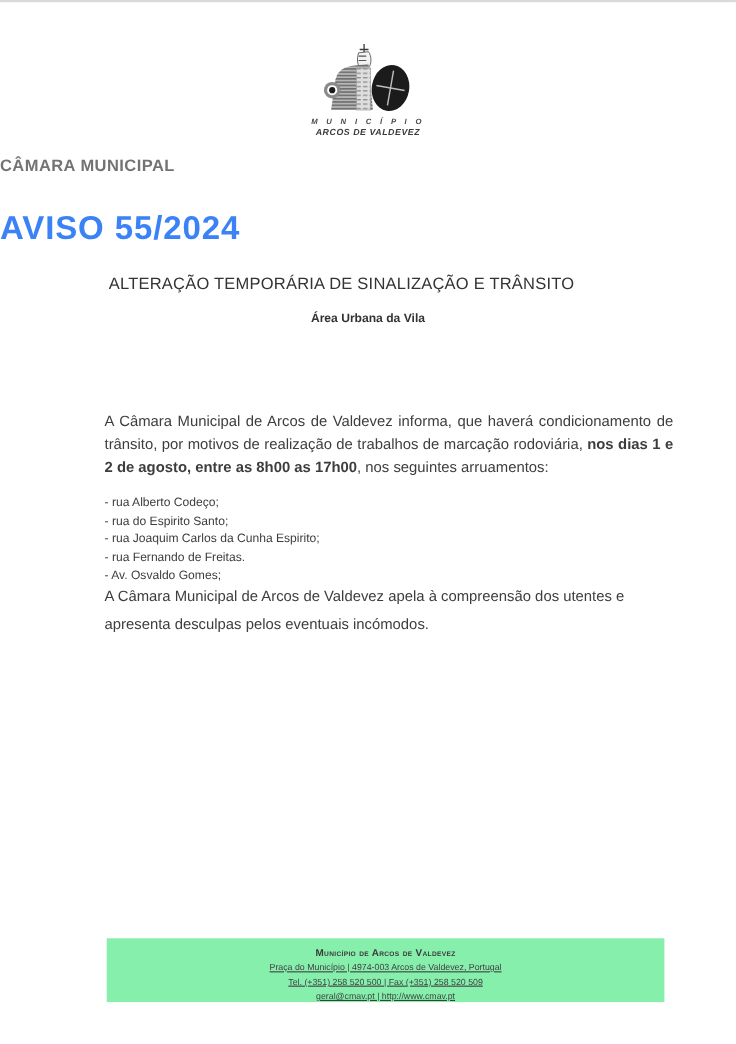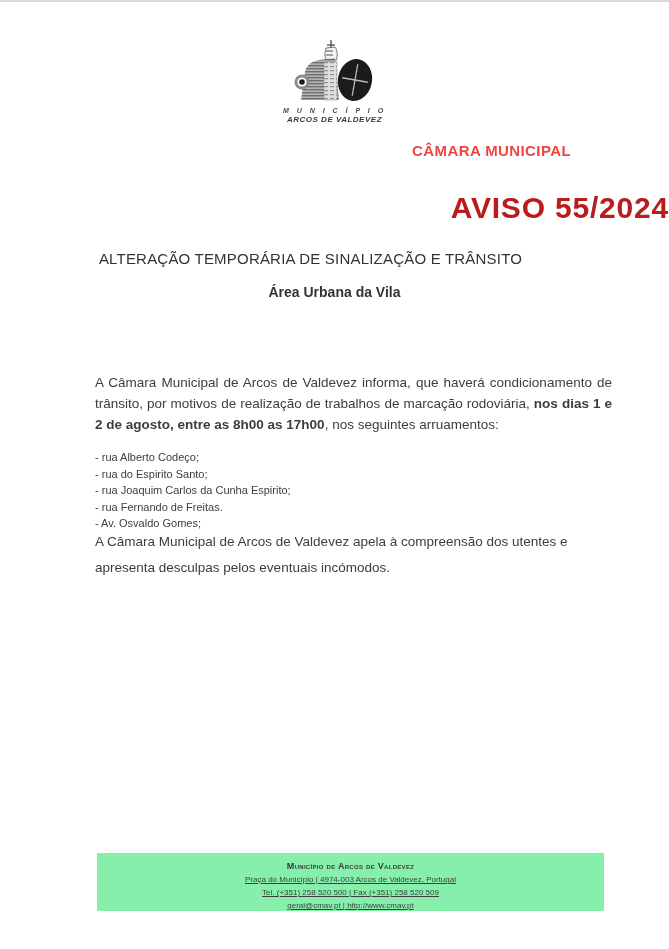--- a/index.html
+++ b/index.html
@@ -31,8 +31,8 @@
   }
   .org-title{
     position:absolute;left:0;top:142px;width:571px;
-    text-align:right;font-size:15px;font-weight:bold;
-    color:#ef4444;letter-spacing:0.4px;
+    text-align:left;font-size:15px;font-weight:bold;
+    color:#737373;letter-spacing:0.4px;
   }
   .notice-title{
     position:absolute;left:0;top:191px;width:669px;

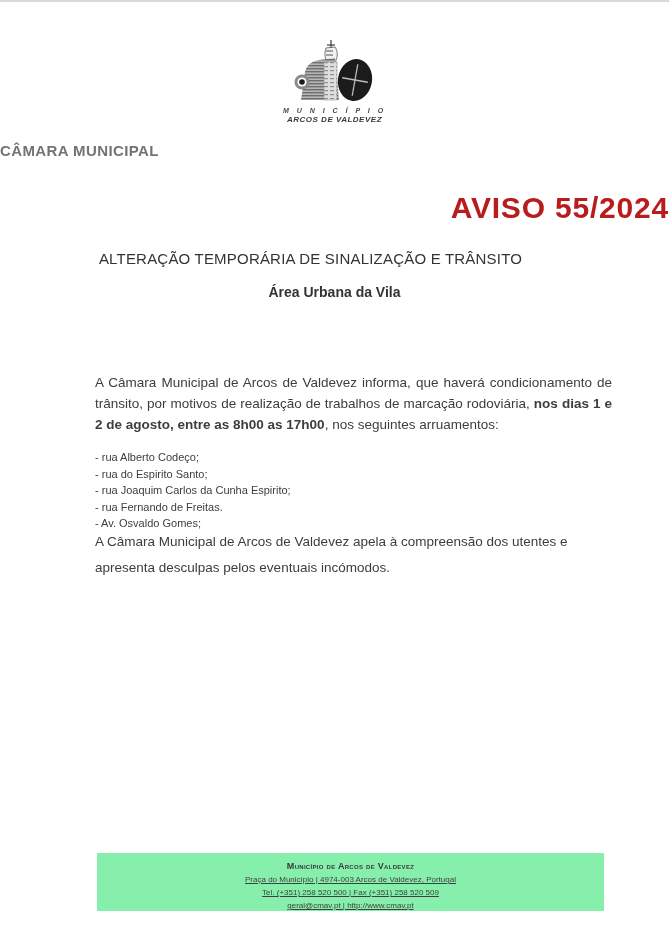--- a/index.html
+++ b/index.html
@@ -36,8 +36,8 @@
   }
   .notice-title{
     position:absolute;left:0;top:191px;width:669px;
-    text-align:right;font-size:30px;font-weight:bold;
-    color:#b91c1c;letter-spacing:0.8px;
+    text-align:left;font-size:30px;font-weight:bold;
+    color:#3b82f6;letter-spacing:0.8px;
   }
   .notice-subtitle{
     position:absolute;left:0;top:250px;width:621px;

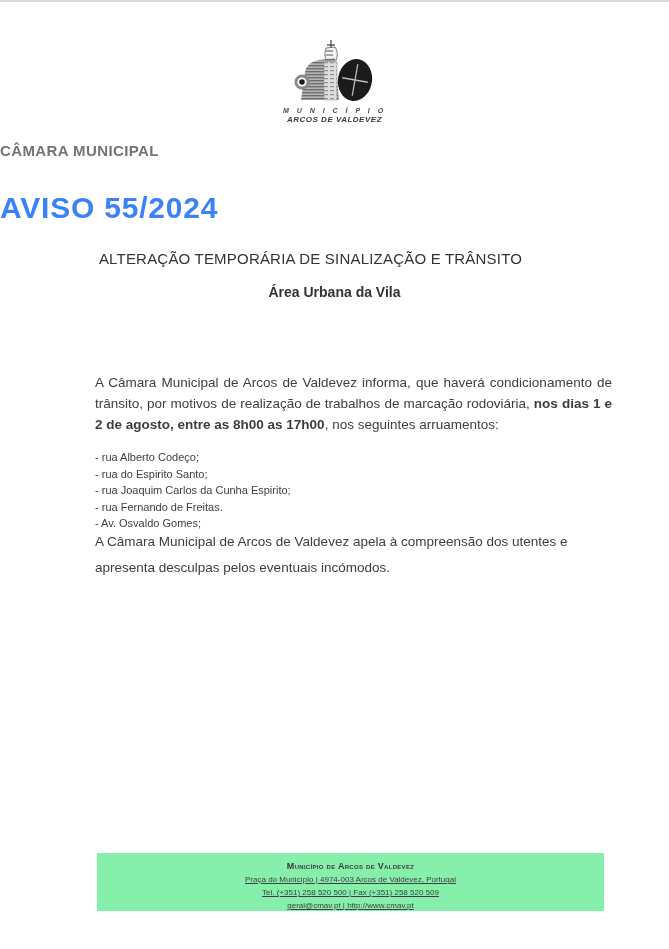--- a/index.html
+++ b/index.html
@@ -46,7 +46,7 @@
   }
   .notice-area{
     position:absolute;left:0;top:284px;width:669px;
-    text-align:center;font-size:14px;font-weight:bold;
+    text-align:center;font-size:11px;font-weight:bold;
     color:#333337;
   }
   .para1{

